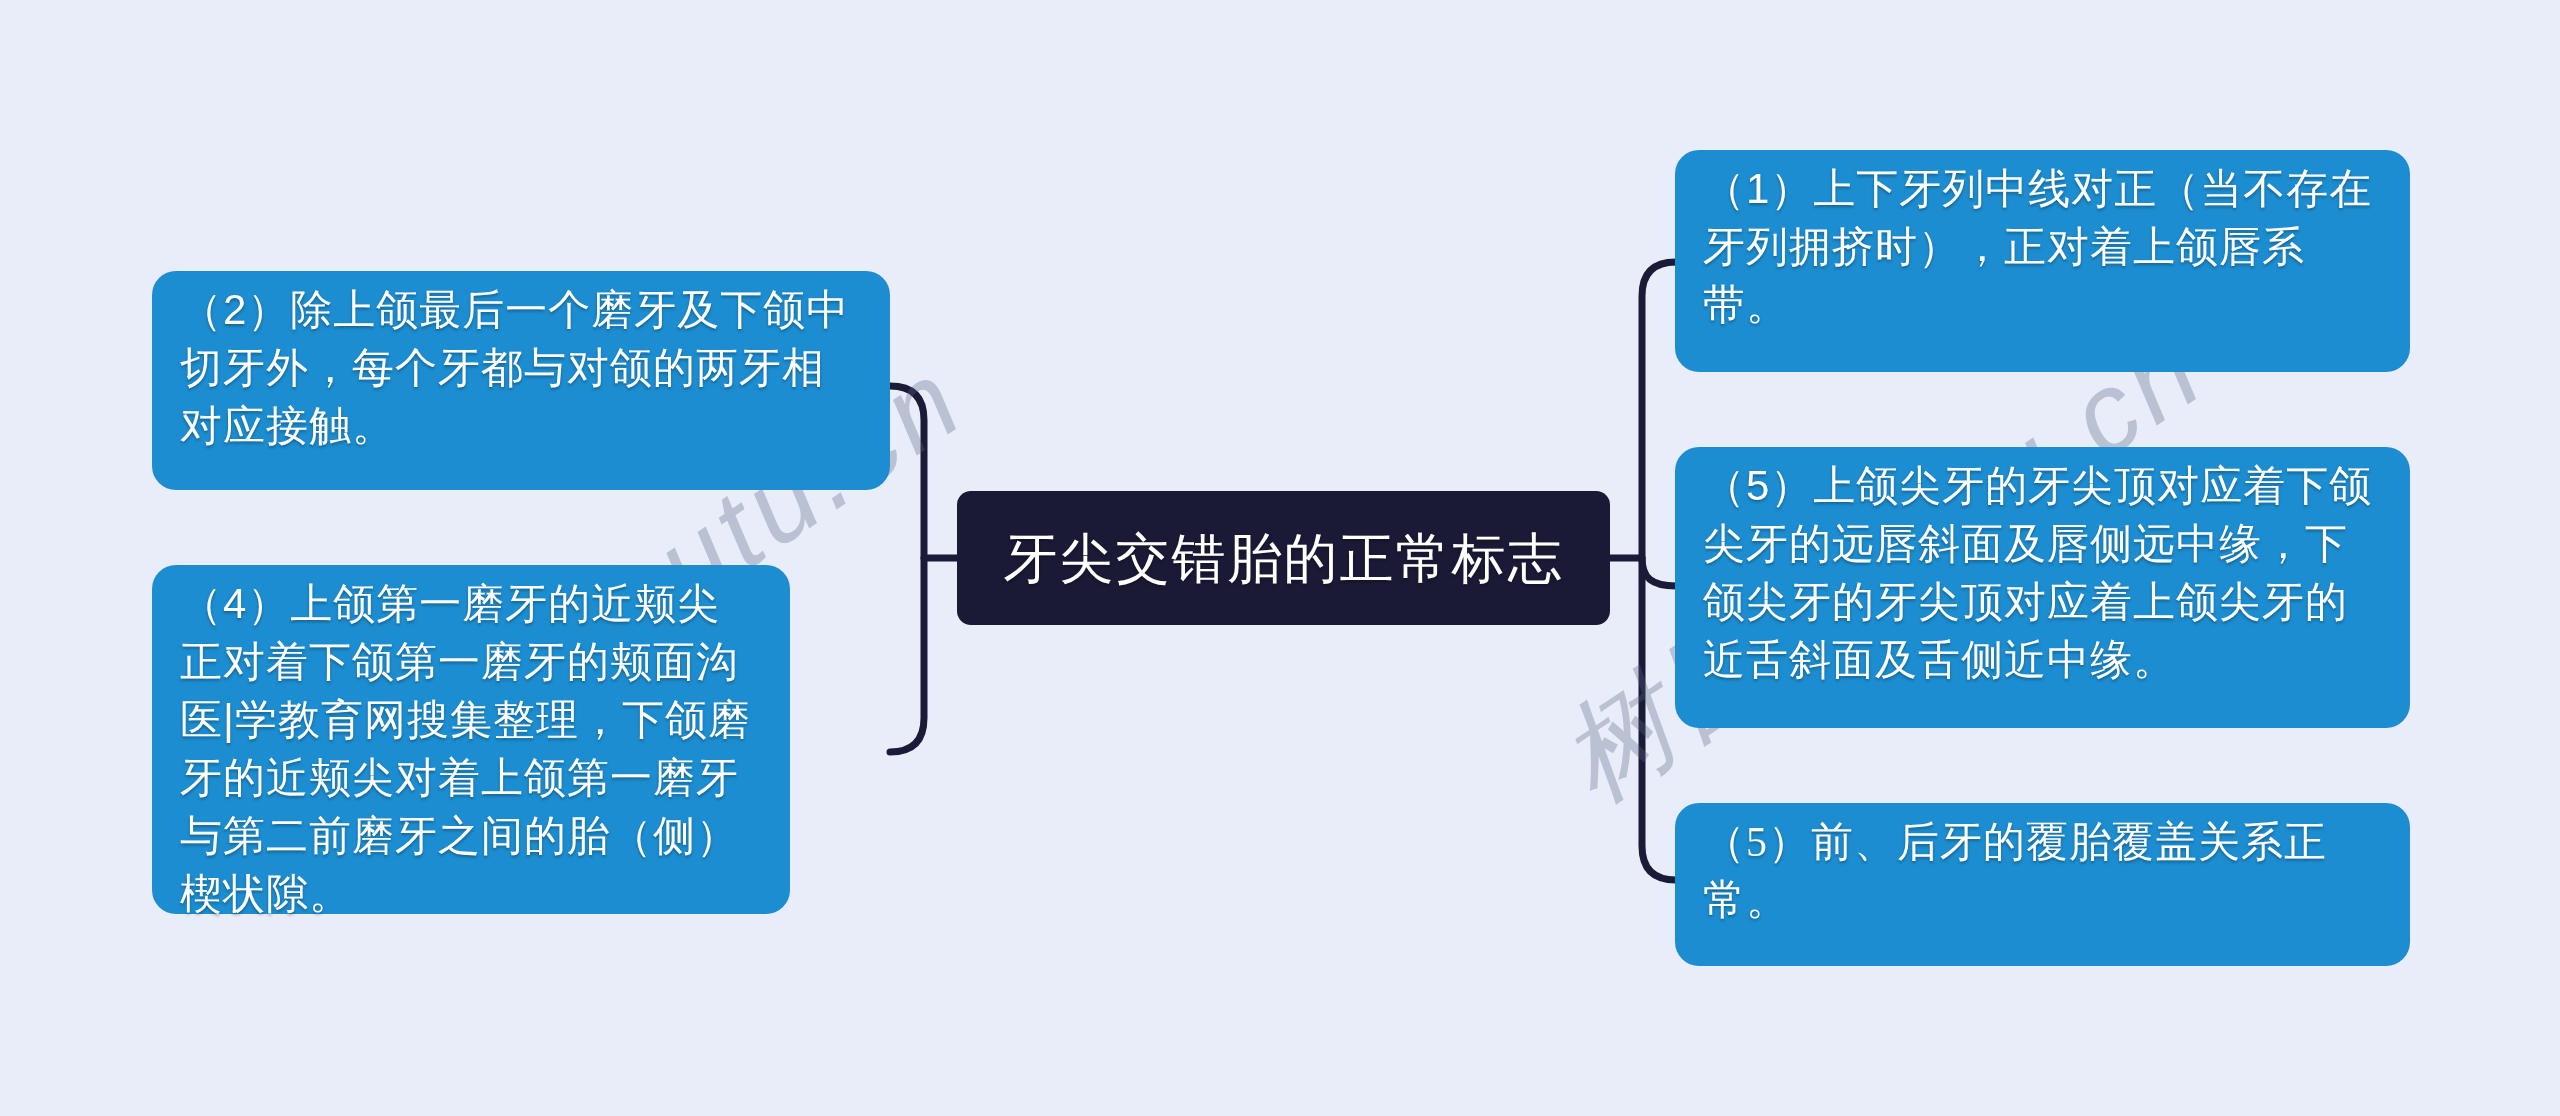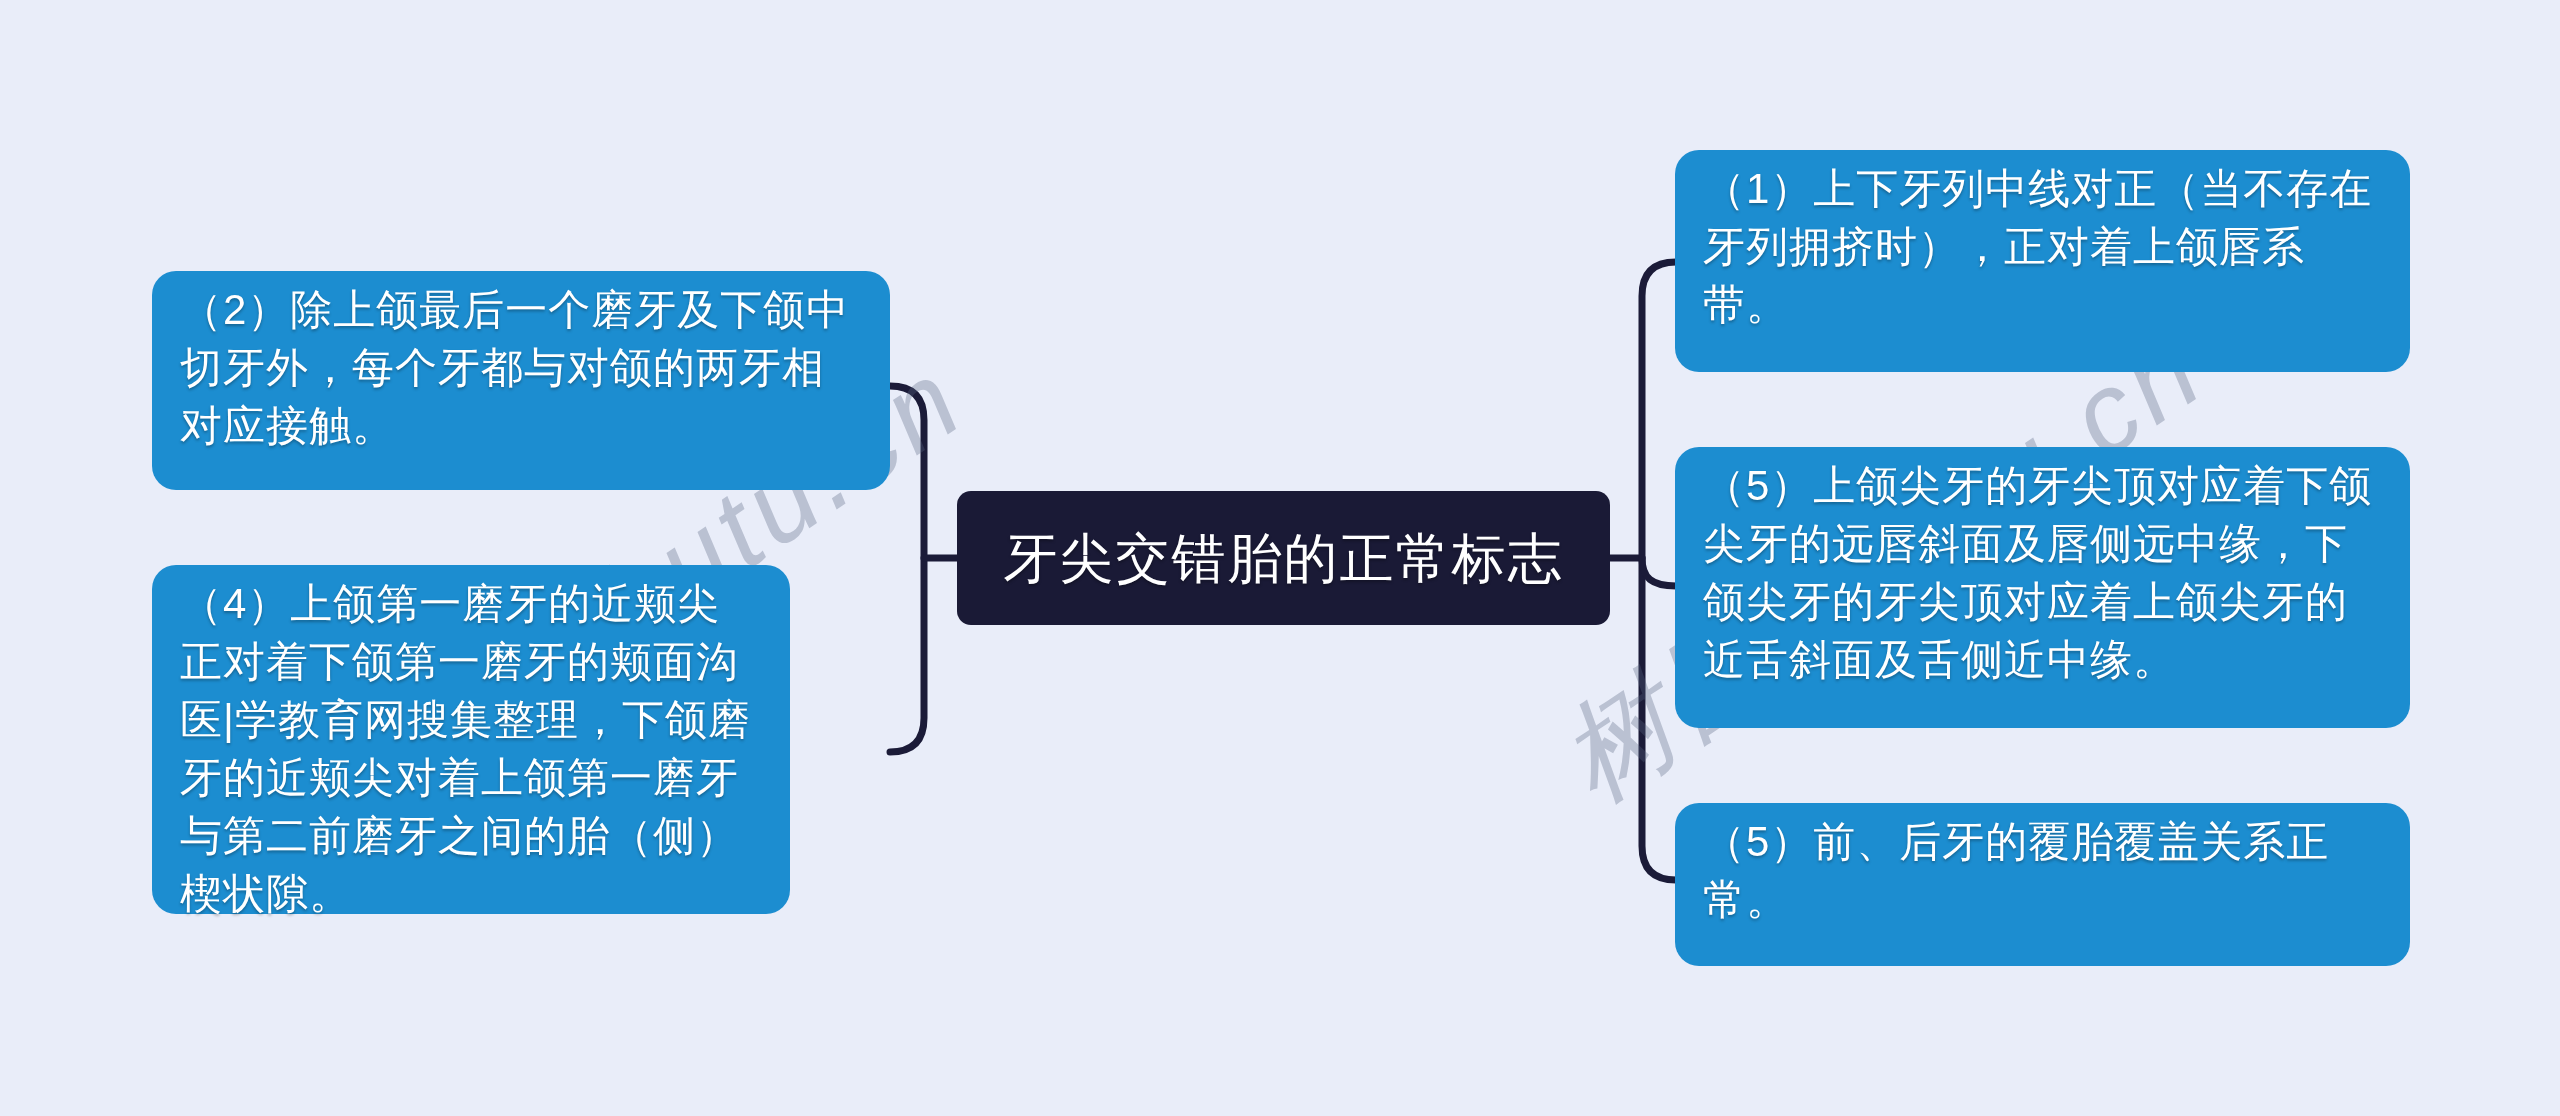--- a/index.html
+++ b/index.html
@@ -58,7 +58,7 @@
   .branch-l2 { left: 152px; top: 565px; width: 638px; height: 349px; }
   .branch-r1 { left: 1675px; top: 150px; width: 735px; height: 222px; }
   .branch-r2 { left: 1675px; top: 447px; width: 735px; height: 281px; }
-  .branch-r3 { left: 1675px; top: 803px; width: 735px; height: 163px; }
+  .branch-r3 { left: 1675px; top: 803px; width: 735px; height: 163px; font-family: Liberation Serif, serif; }
   .root-node { left: 957px; top: 491px; width: 653px; height: 134px; }
   .watermark {
     position: absolute;

